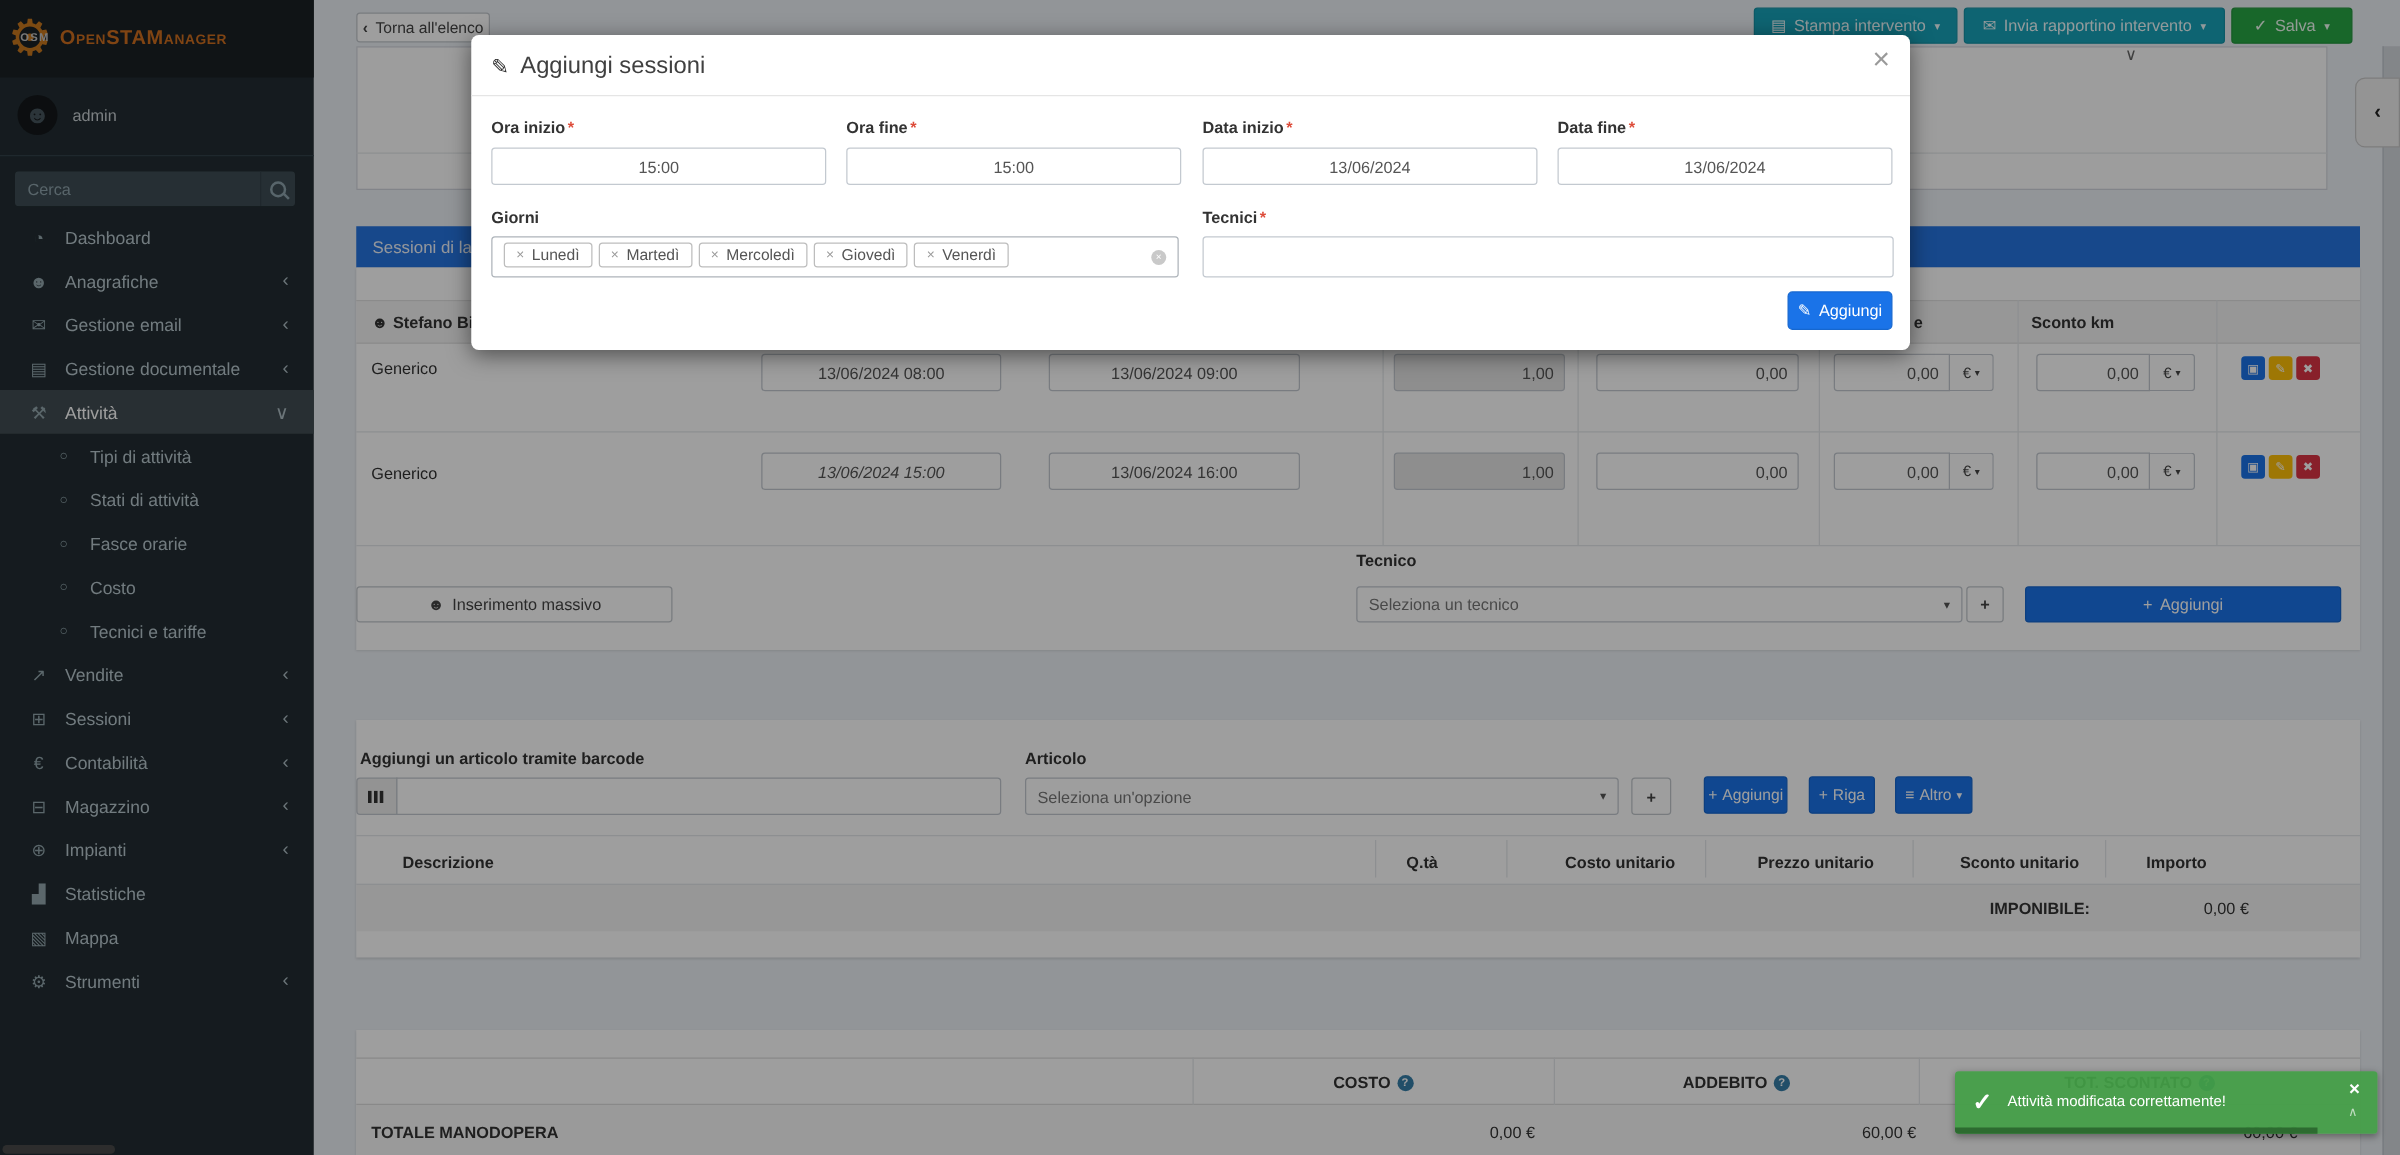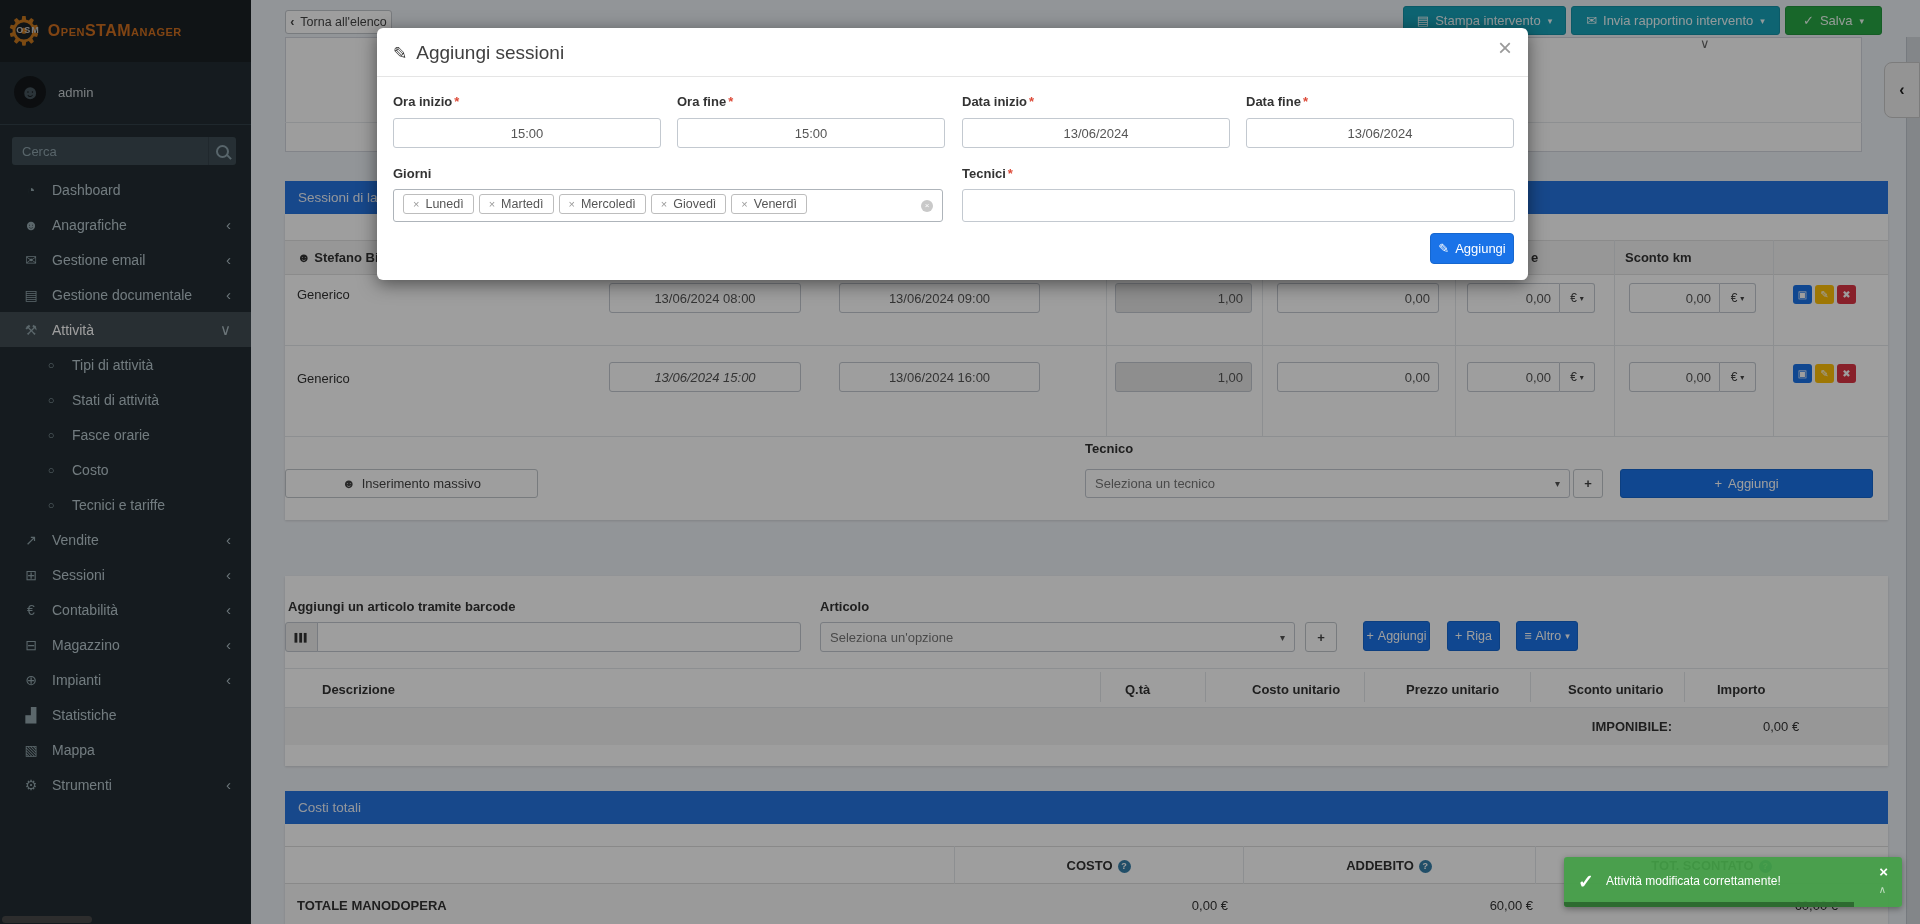--- a/index.html
+++ b/index.html
@@ -335,9 +335,6 @@
   <span class="a thead" style="left:1500px;top:719px;width:172px;text-align:right">IMPONIBILE:</span>
   <span class="a txt" style="left:1763px;top:719px">0,00 €</span>
 
-  <div class="a bluebar" style="left:285px;top:791px;width:1603px;height:33px">
-    <span>Costi totali</span>
-  </div>
   <div class="a card" style="left:285px;top:824px;width:1603px;height:100px"></div>
   <div class="a" style="left:285px;top:846px;width:1603px;height:38px;border-top:1px solid #ddd;border-bottom:1px solid #ddd;background:#fff"></div>
   <div class="a vline" style="left:954px;top:846px;height:78px"></div>

